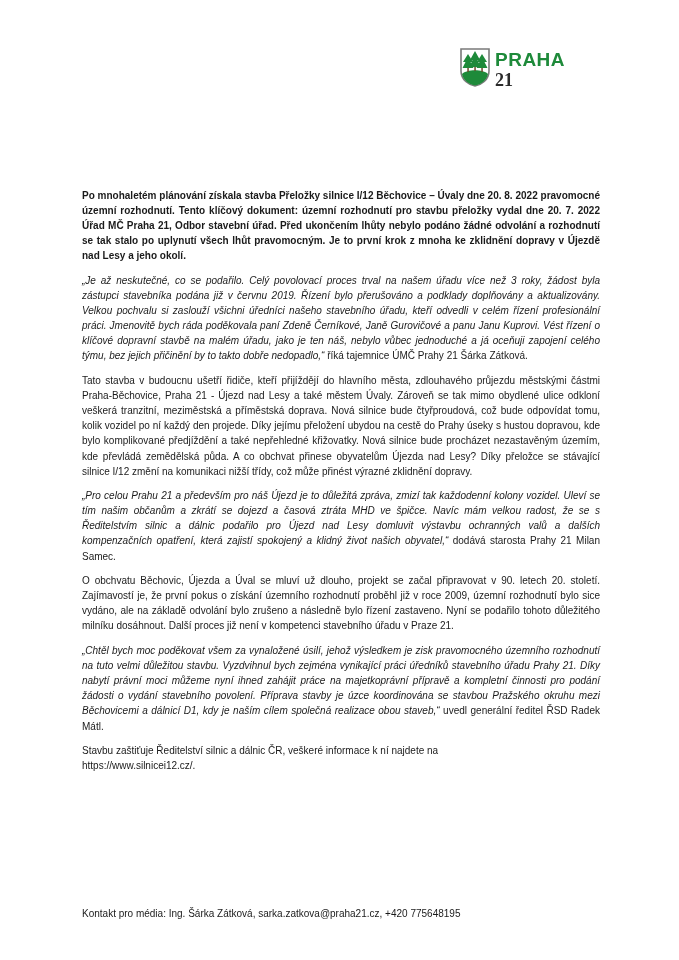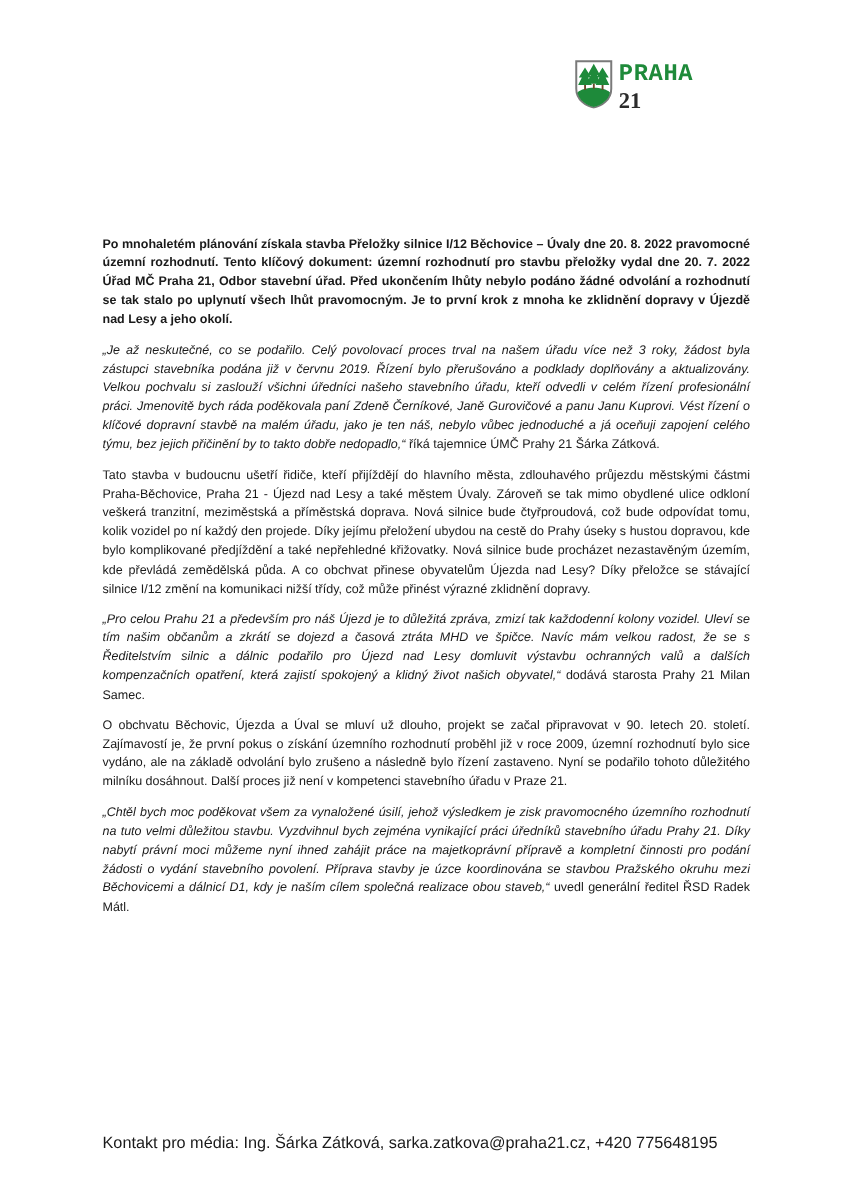--- a/index.html
+++ b/index.html
@@ -10,7 +10,7 @@
     .logo { position: absolute; left: 459px; top: 47px; width: 130px; height: 44px; display: flex; align-items: flex-start; }
     .logo-shield { width: 32px; height: 40px; }
     .logo-text { margin-left: 4px; display: flex; flex-direction: column; line-height: 1; }
-    .logo-name { font-family: Liberation Mono, monospace; font-weight: bold; font-size: 19px; color: #1e8a3a; letter-spacing: 0.5px; margin-top: 3px; }
+    .logo-name { font-family: Liberation Sans, sans-serif; font-weight: bold; font-size: 19px; color: #1e8a3a; letter-spacing: 0.5px; margin-top: 3px; }
     .logo-num { font-family: Liberation Serif, serif; font-weight: bold; font-size: 18px; color: #2b2b2b; margin-top: 2px; }
 
     .title { position: absolute; left: 82px; top: 126px; width: 520px; margin: 0;

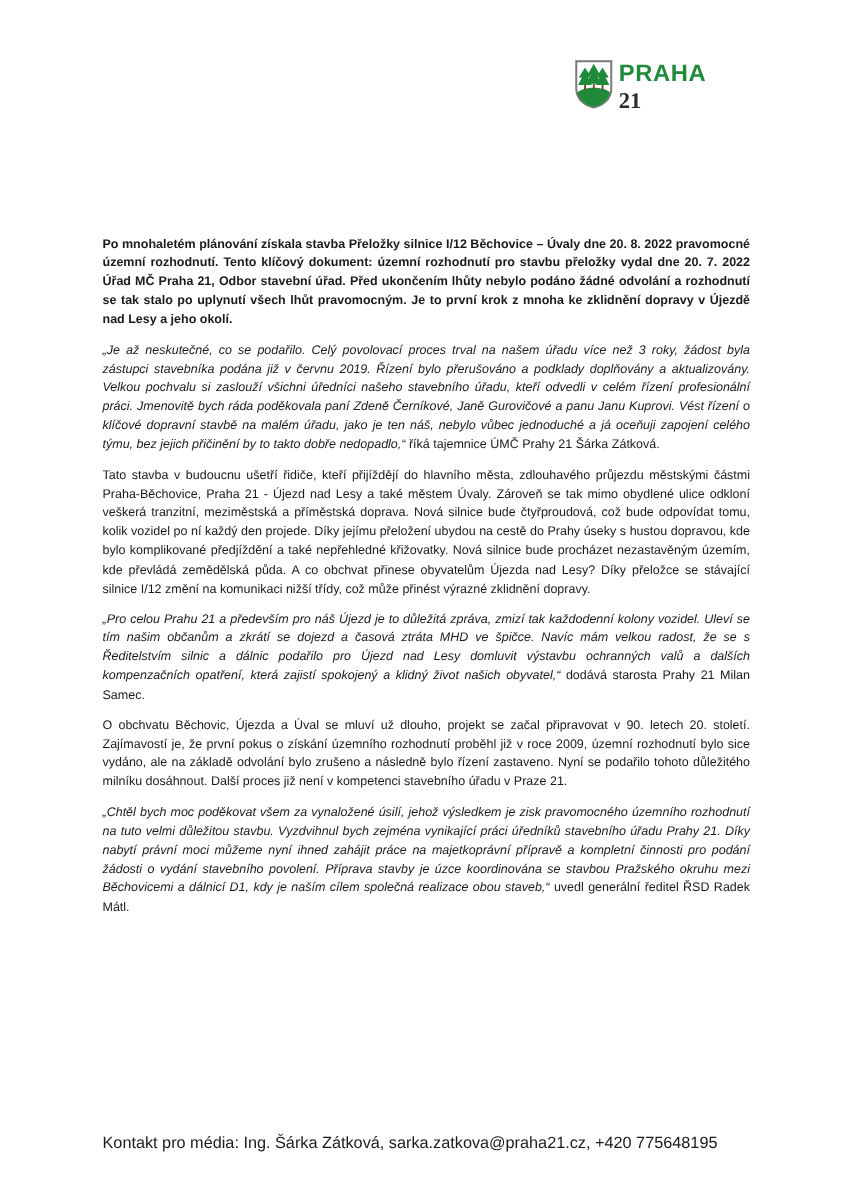--- a/index.html
+++ b/index.html
@@ -60,6 +60,7 @@
 
     <p class="quote"><em>„Chtěl bych moc poděkovat všem za vynaložené úsilí, jehož výsledkem je zisk pravomocného územního rozhodnutí na tuto velmi důležitou stavbu. Vyzdvihnul bych zejména vynikající práci úředníků stavebního úřadu Prahy 21. Díky nabytí právní moci můžeme nyní ihned zahájit práce na majetkoprávní přípravě a kompletní činnosti pro podání žádosti o vydání stavebního povolení. Příprava stavby je úzce koordinována se stavbou Pražského okruhu mezi Běchovicemi a dálnicí D1, kdy je naším cílem společná realizace obou staveb,“</em><span> uvedl generální ředitel ŘSD Radek Mátl.</span></p>
 
+    <p class="left"><span>Stavbu zaštiťuje Ředitelství silnic a dálnic ČR, veškeré informace k ní najdete na</span><br><span>https://www.silnicei12.cz/.</span></p>
   </div>
 
   <div class="contact">Kontakt pro média: Ing. Šárka Zátková, sarka.zatkova@praha21.cz, +420 775648195</div>

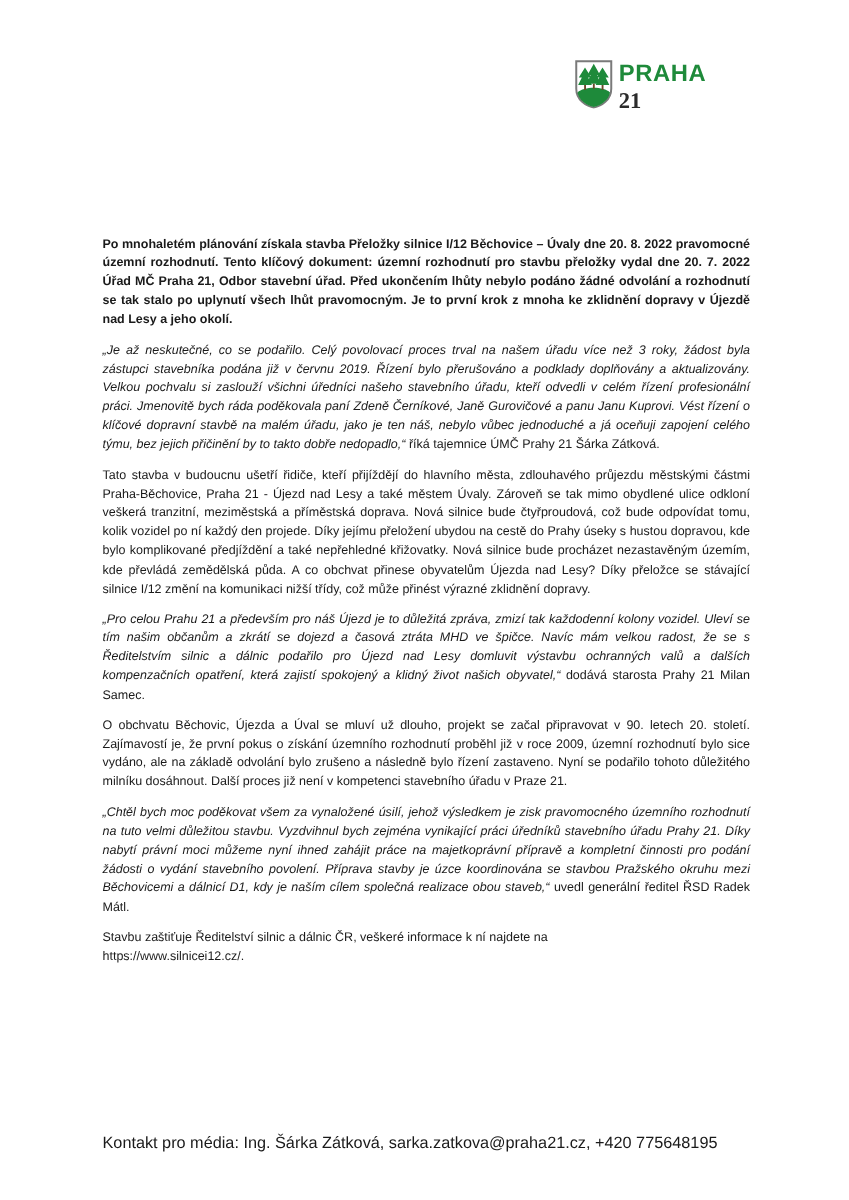--- a/index.html
+++ b/index.html
@@ -22,7 +22,7 @@
     .quote em { font-style: italic; margin-top: 21px; }
     .left { text-align: left !important; }
 
-    .contact { position: absolute; left: 82px; top: 906px; font-size: 13px; line-height: 15px; }
+    .contact { position: absolute; left: 82px; top: 906px; font-size: 10px; line-height: 15px; }
   </style>
 </head>
 <body>

